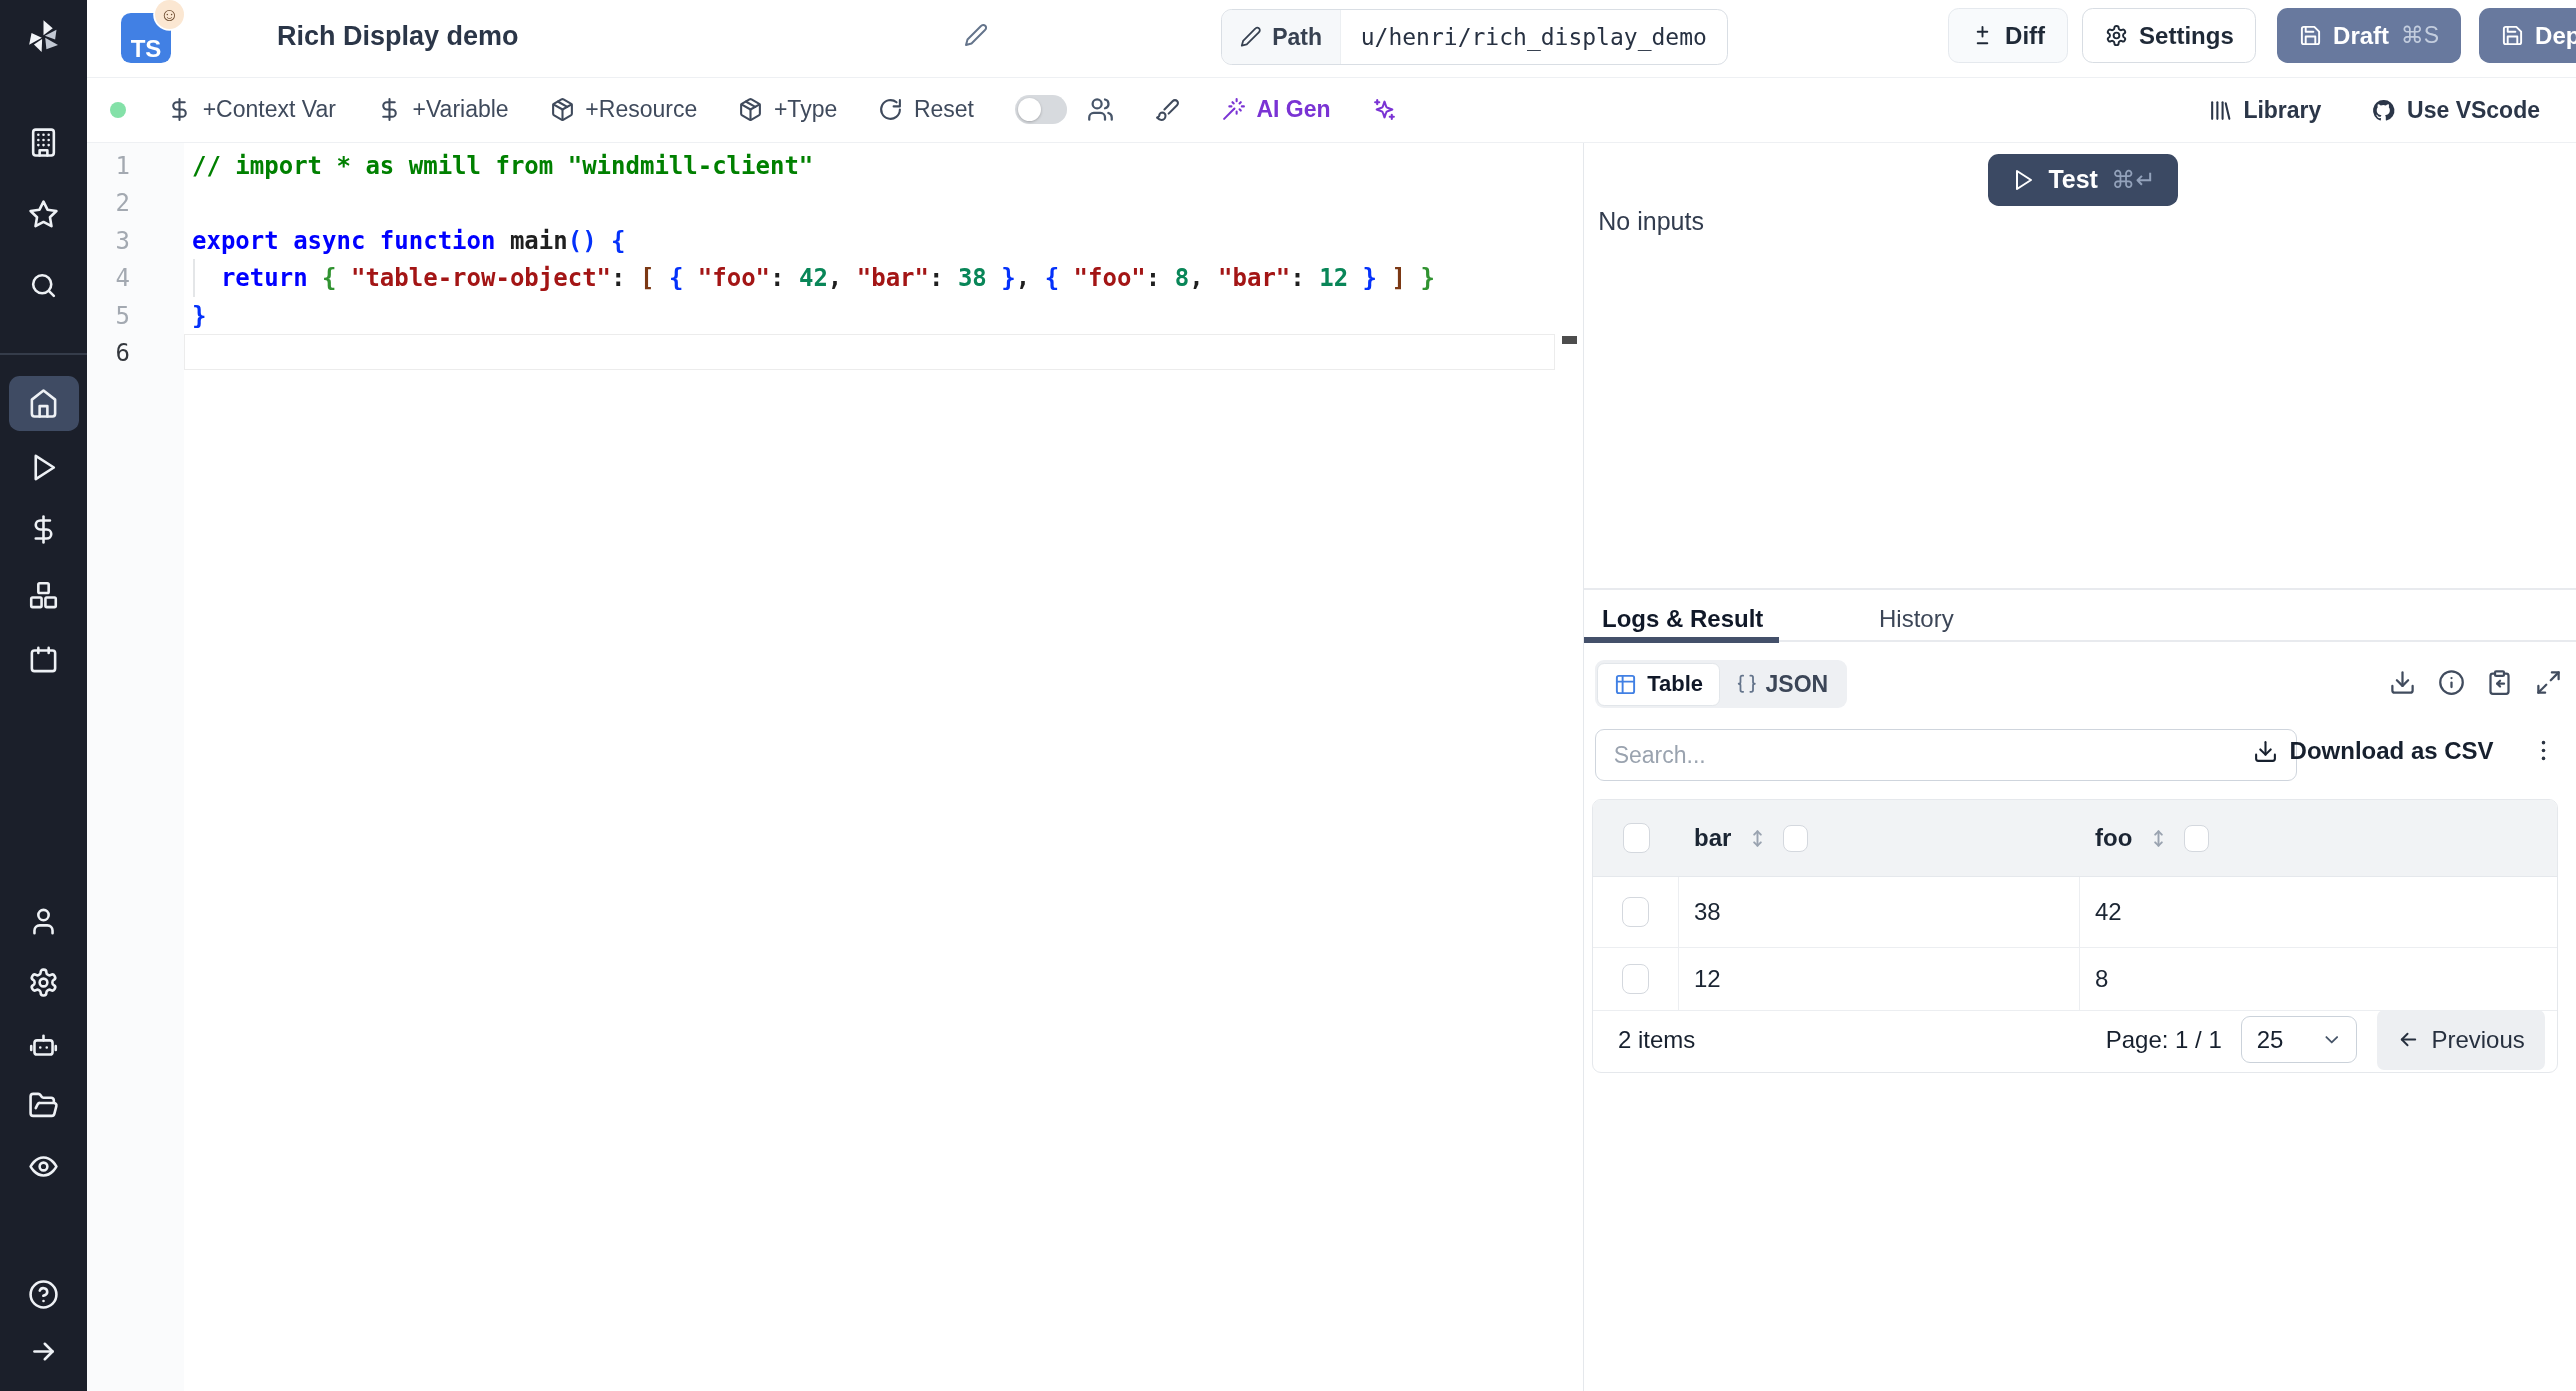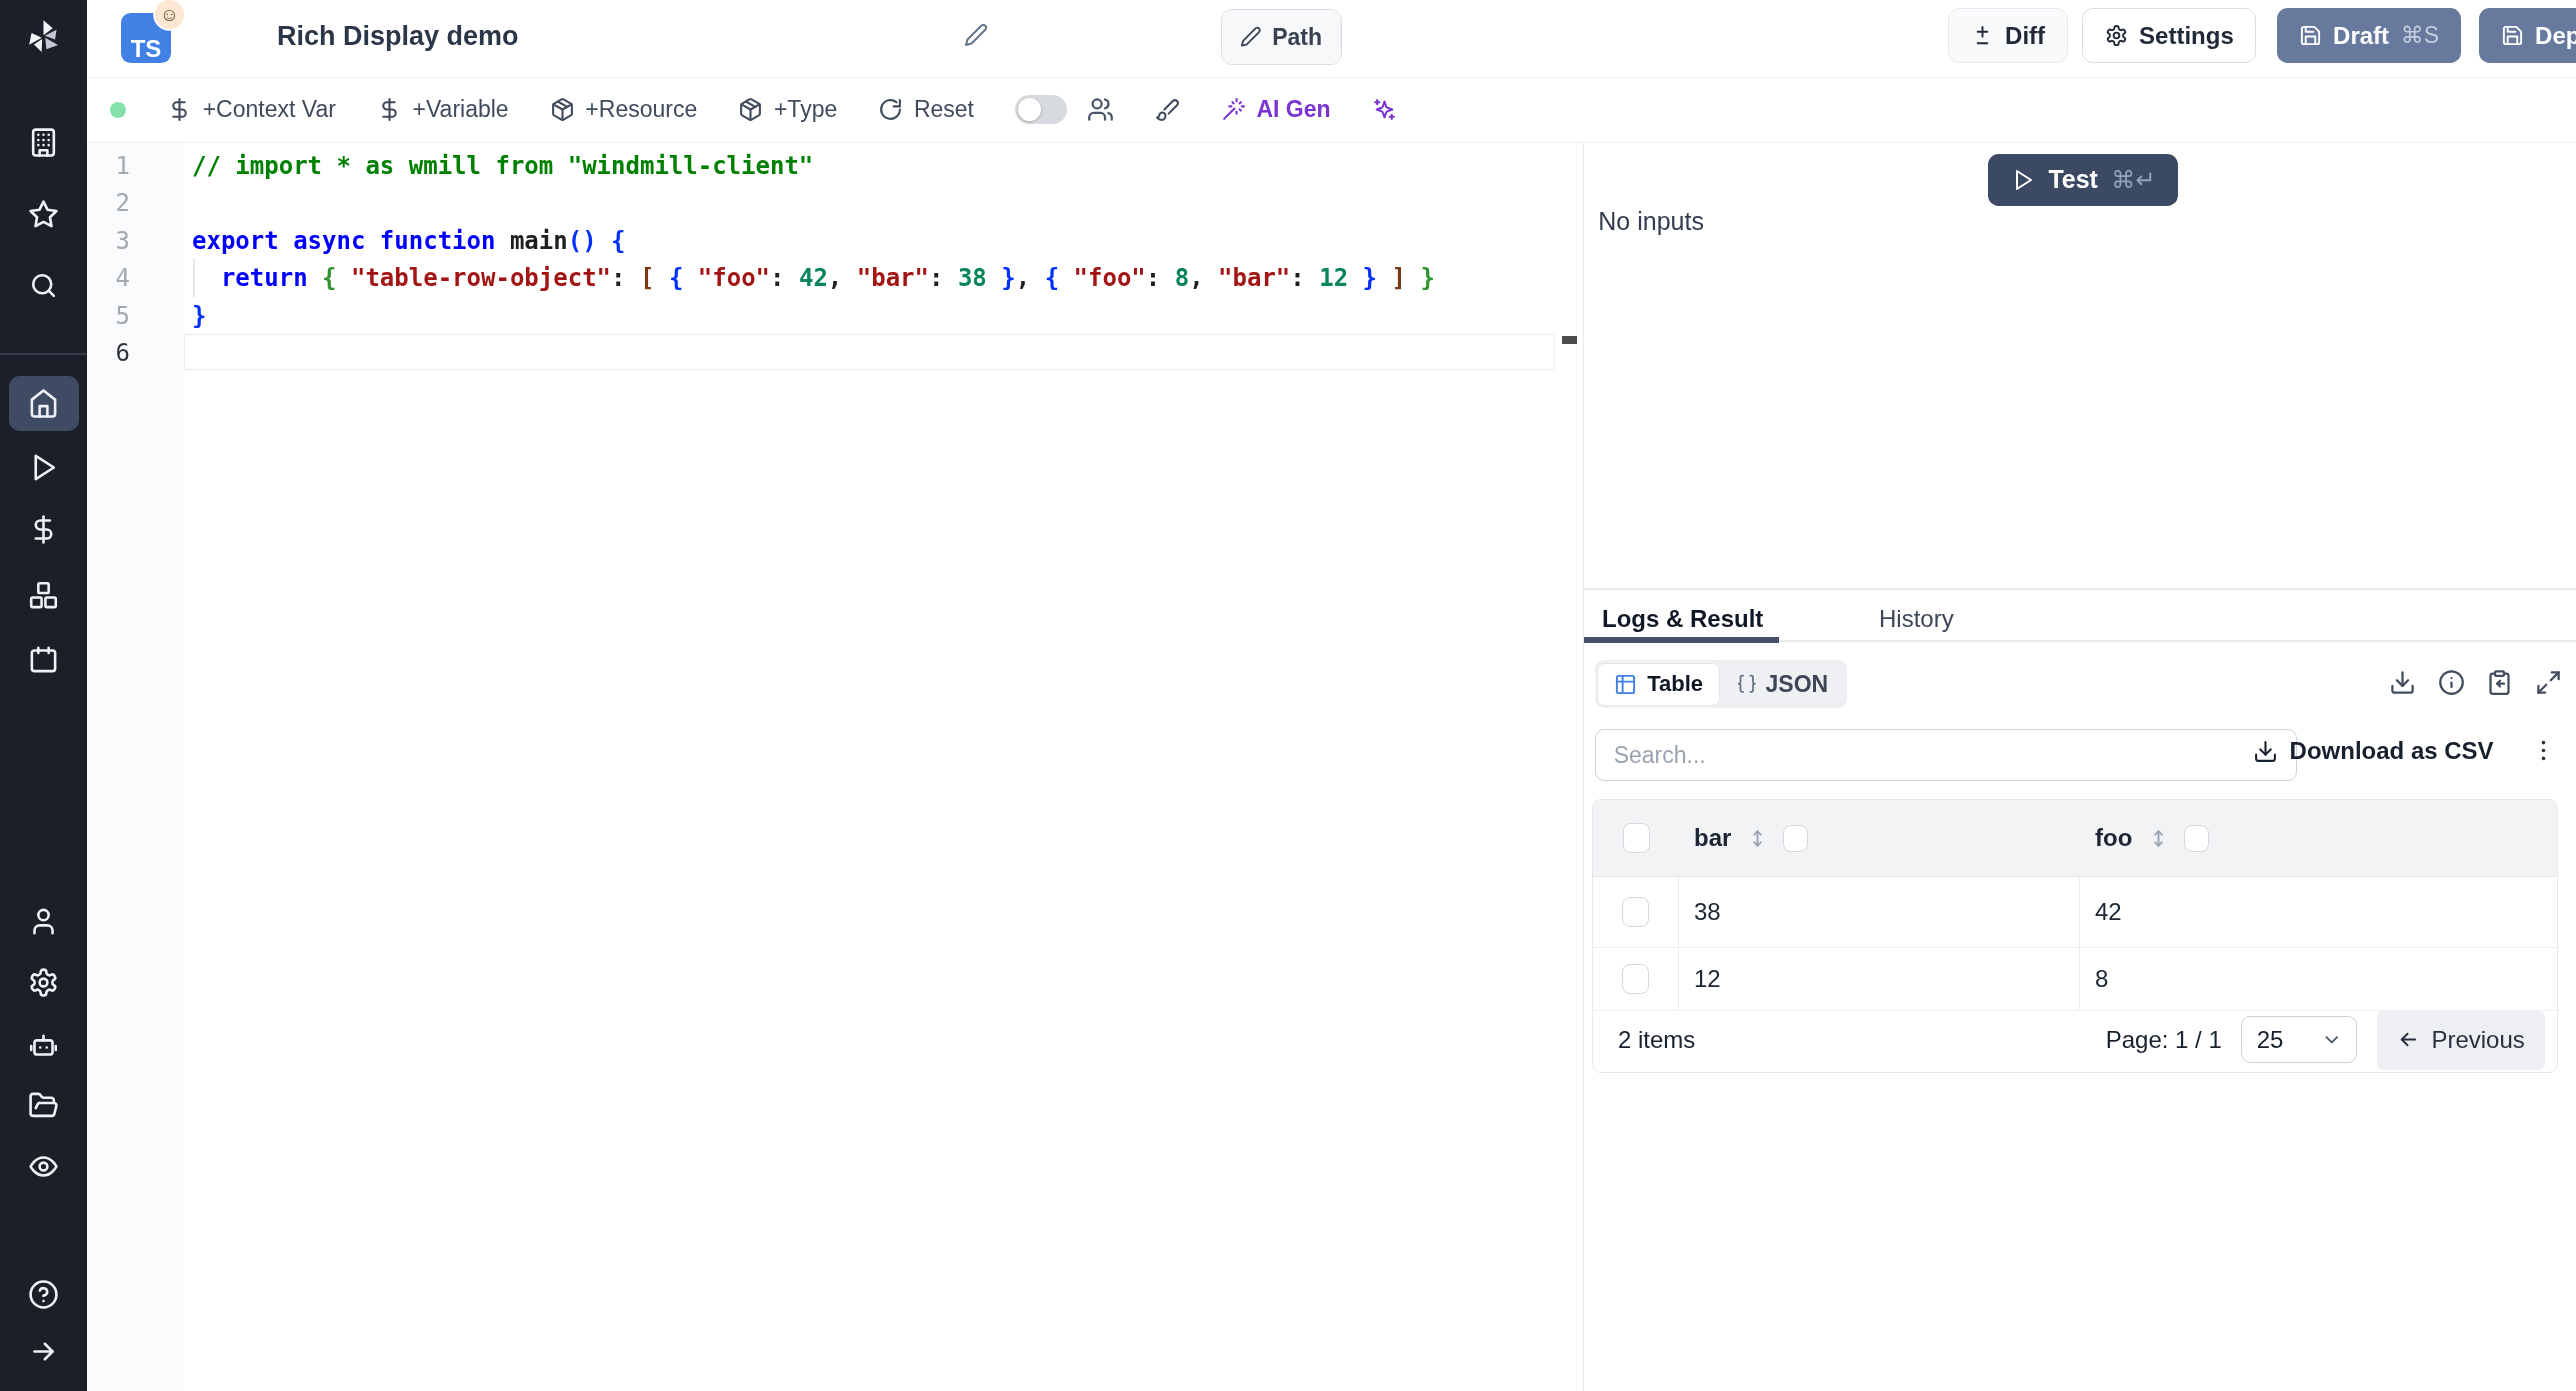--- a/index.html
+++ b/index.html
@@ -399,6 +399,7 @@
           </span>
         <span>Path</span>
       </div>
+      <div class="pathseg2">u/henri/rich_display_demo</div>
     </div>
 
     <div class="hbtn btn-diff">

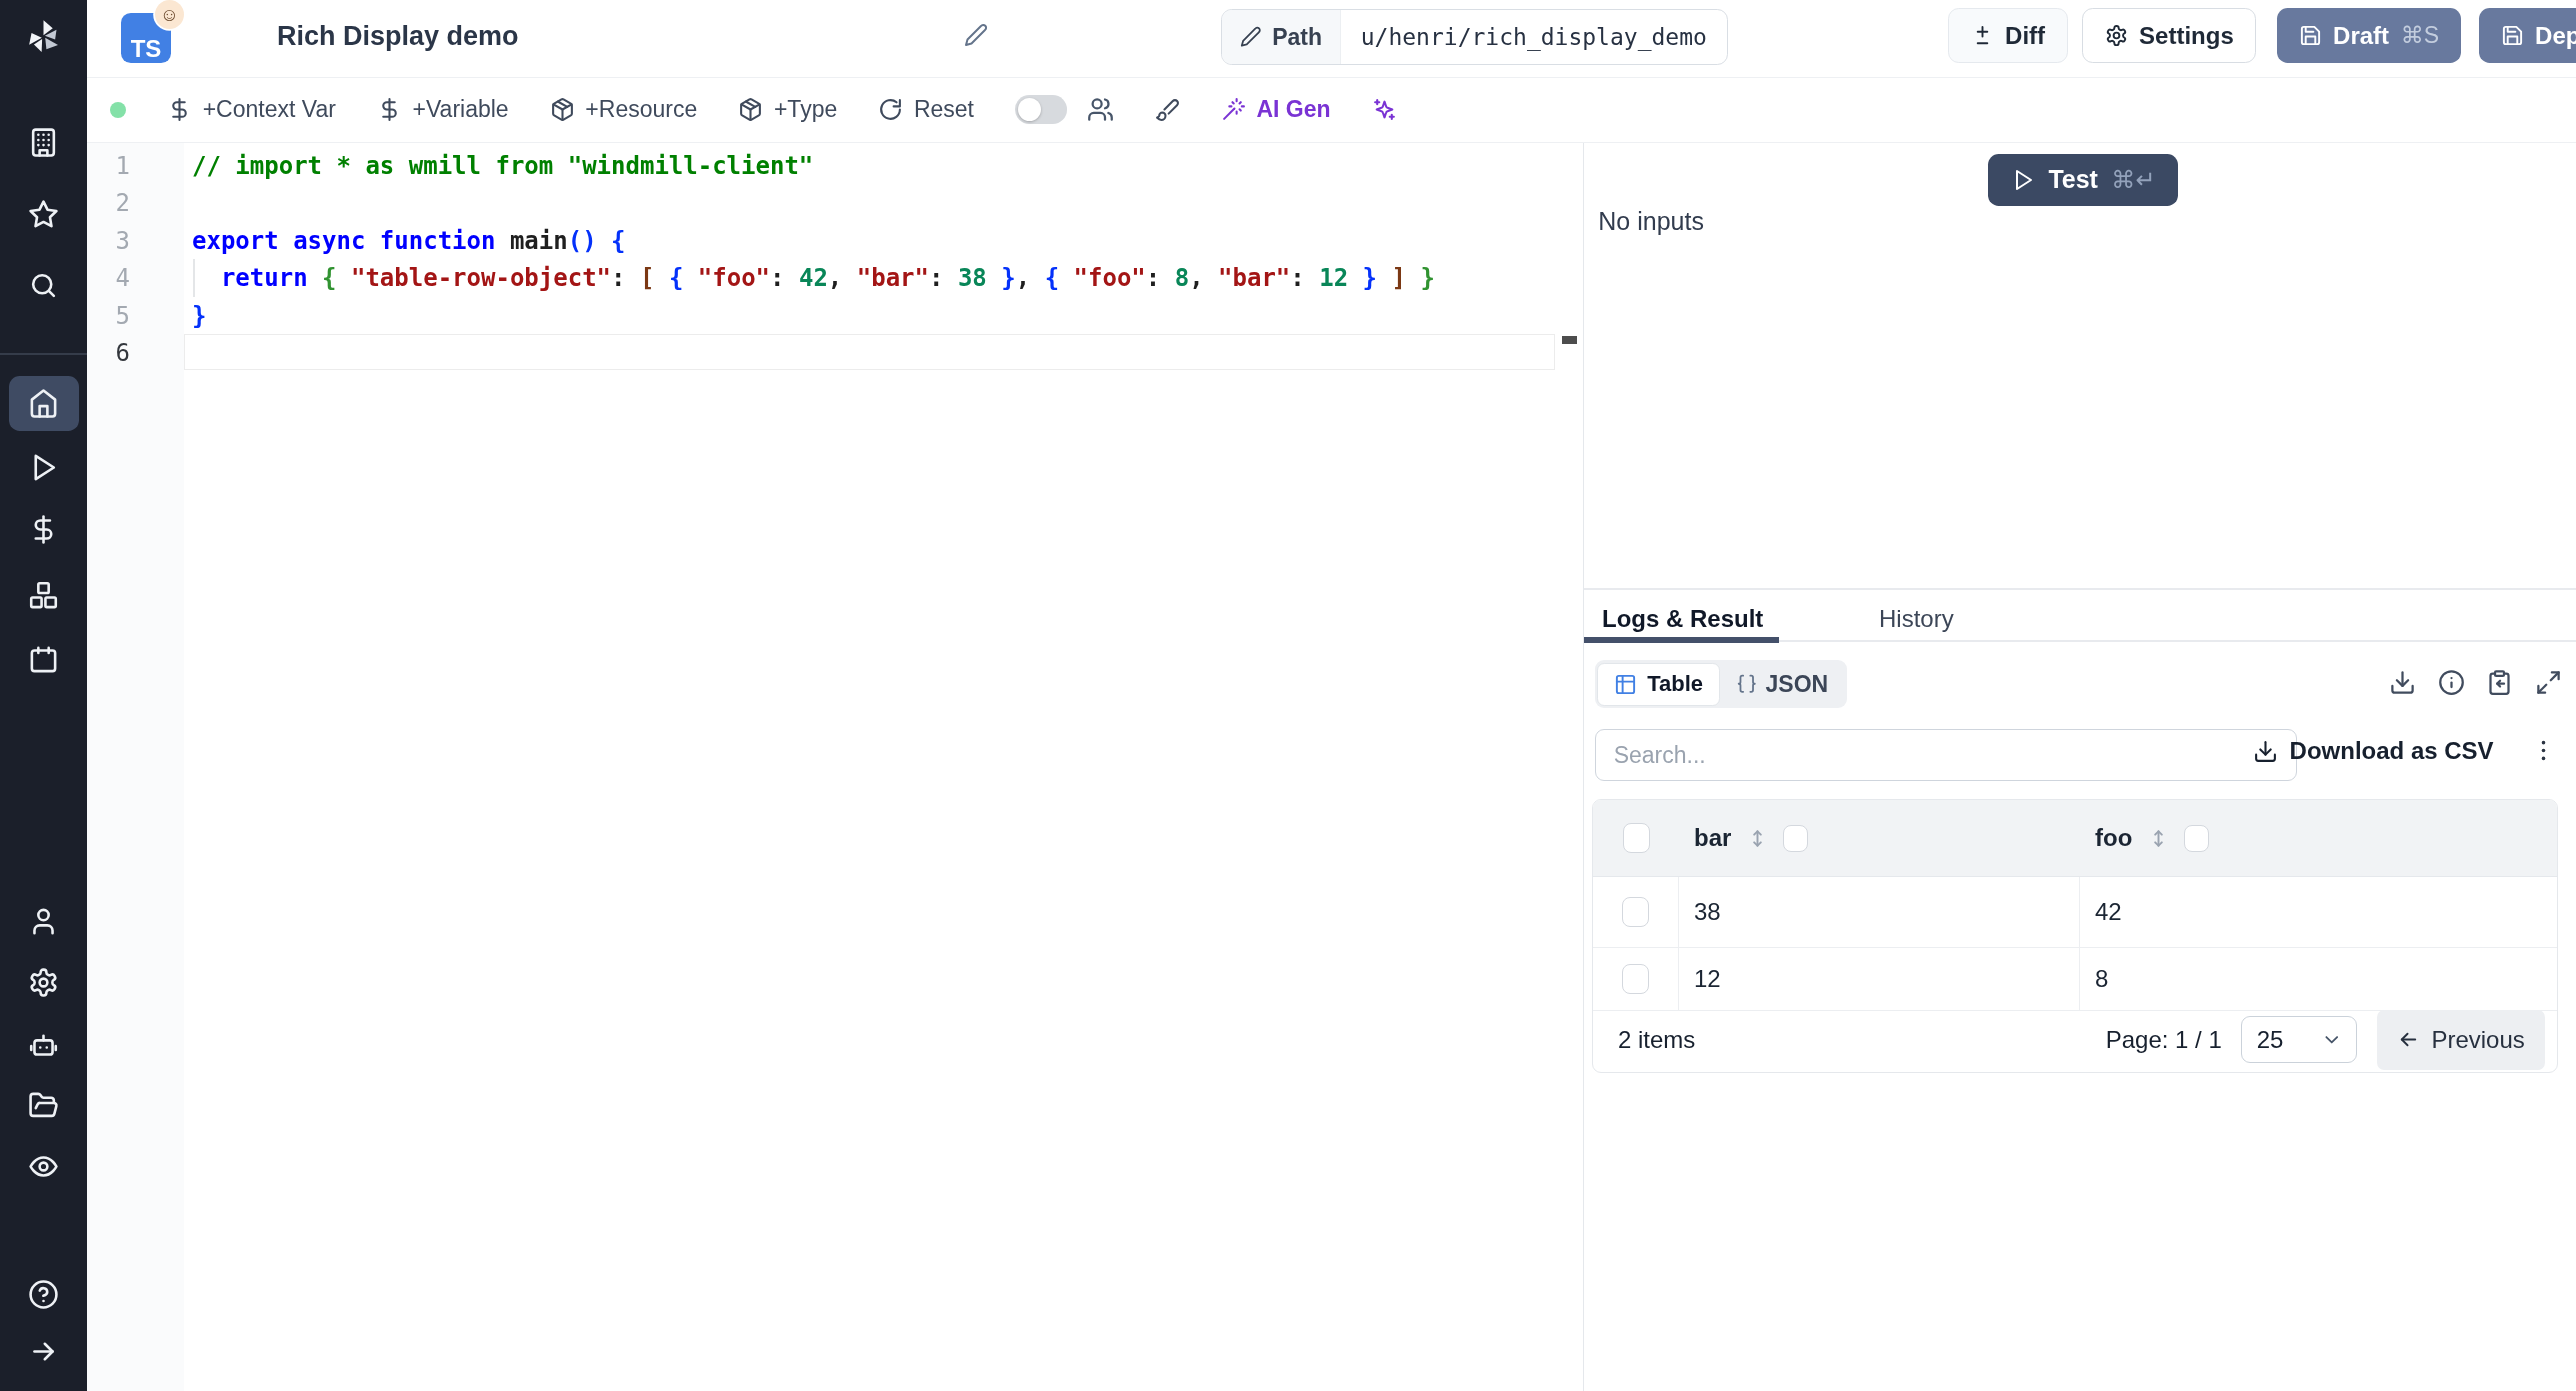--- a/index.html
+++ b/index.html
@@ -495,6 +495,20 @@
           </svg>
       </div>
     </div>
+    <div class="tb-right">
+      <div class="tb-item">
+        <svg class="ic" width="25" height="25" viewBox="0 0 28 28">
+            <use href="#i-library"></use>
+          </svg>
+        <span>Library</span>
+      </div>
+      <div class="tb-item">
+        <svg class="ic fl" width="25" height="25" viewBox="0 0 28 28">
+            <use href="#i-github"></use>
+          </svg>
+        <span>Use VScode</span>
+      </div>
+    </div>
   </div>
 
   <div class="editor">

